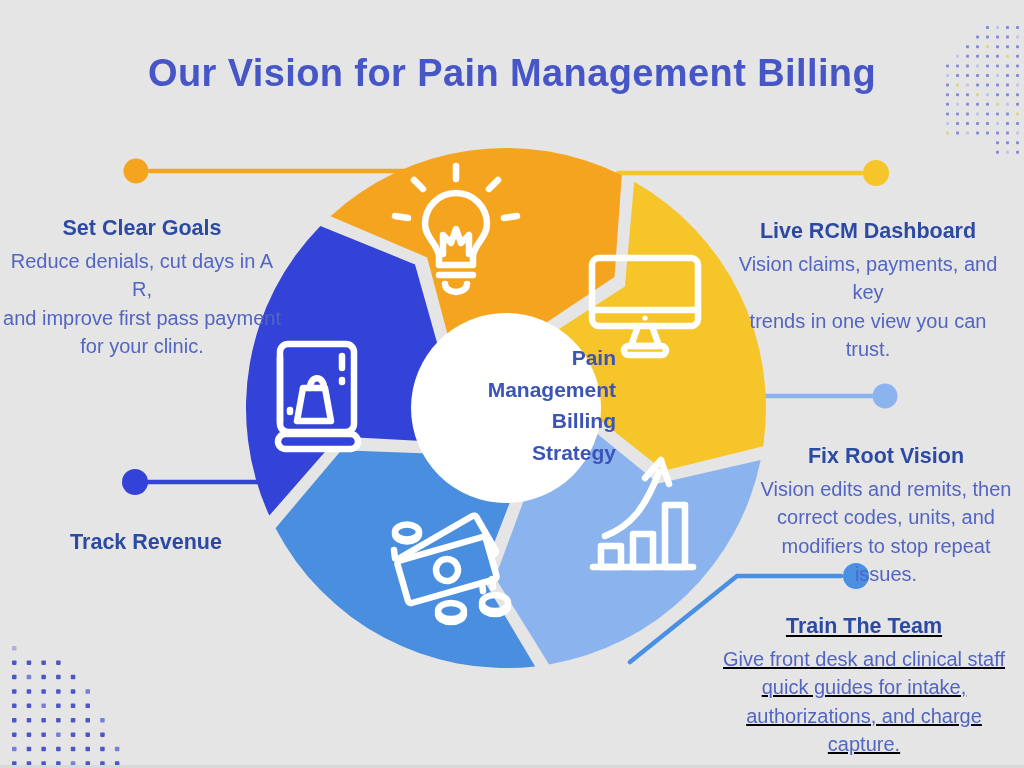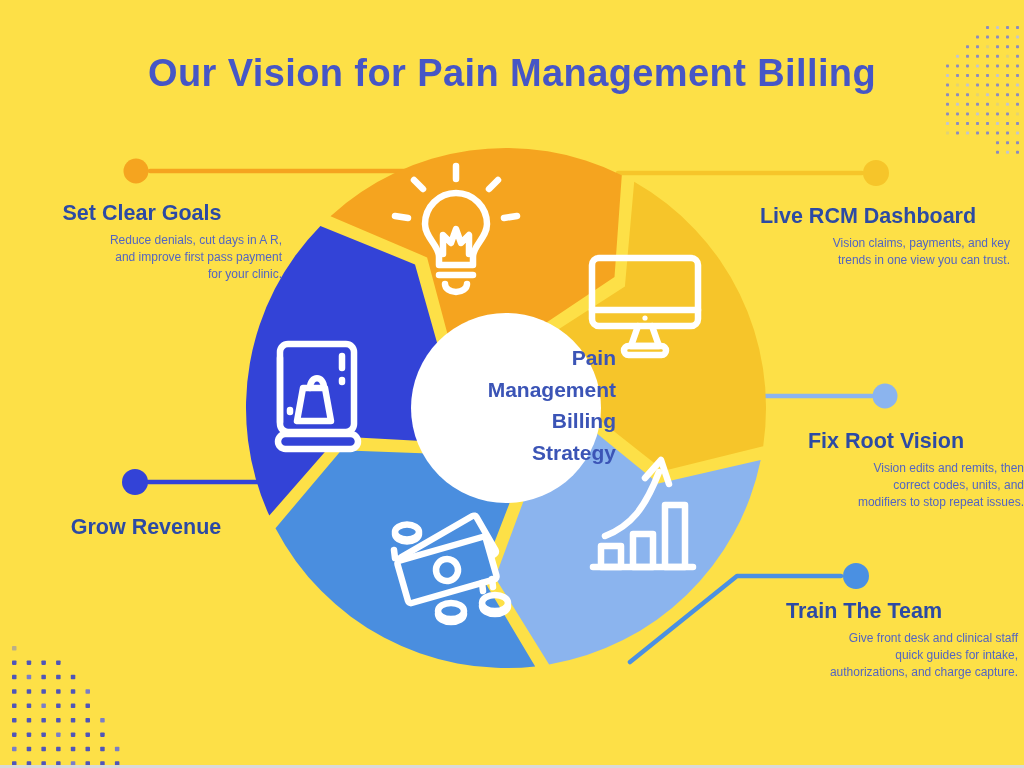--- a/index.html
+++ b/index.html
@@ -3,7 +3,7 @@
 <meta charset="utf-8">
 <style>
   html,body{margin:0;padding:0;background:#fff;}
-  .canvas{position:relative;width:1024px;height:768px;overflow:hidden;background:#fde047;
+  .canvas{position:relative;width:1024px;height:768px;overflow:hidden;background:#e5e5e5;
           font-family:"Liberation Sans",sans-serif;}
   .title{position:absolute;top:52px;left:0;width:100%;text-align:center;margin:0;
          font-size:38px;font-weight:800;letter-spacing:.4px;color:var(--c-title,#4656c6);}

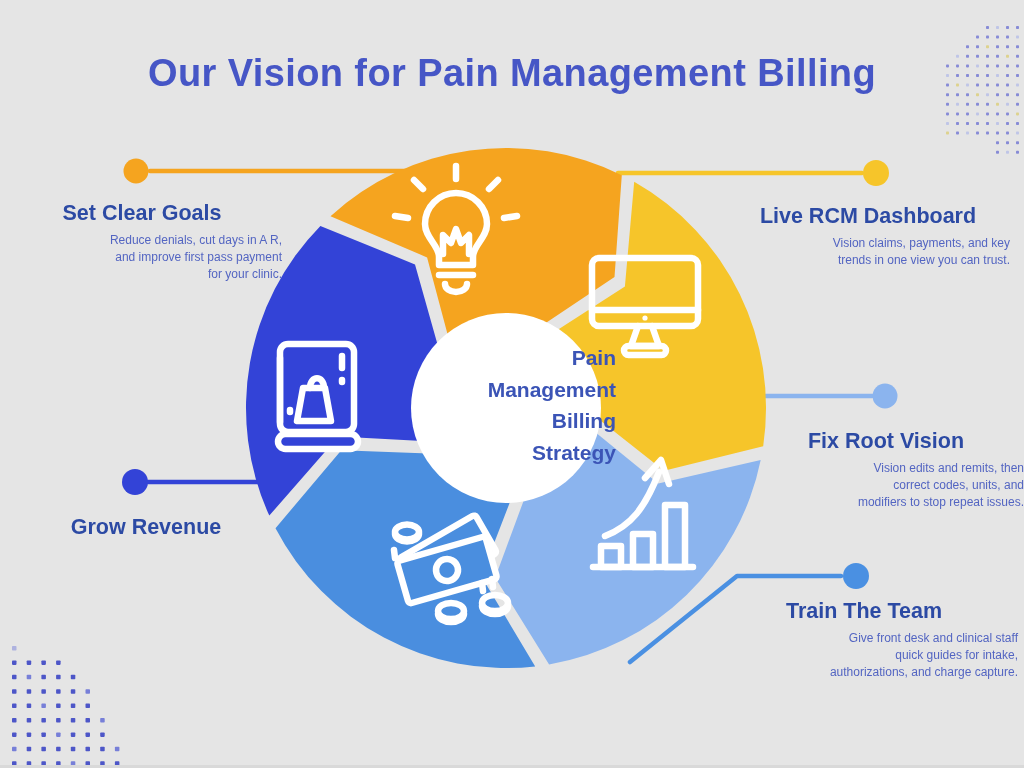--- a/index.html
+++ b/index.html
@@ -13,7 +13,7 @@
   .center-label{position:absolute;left:396px;top:342px;width:220px;text-align:right;
         font-size:21px;font-weight:bold;line-height:1.5;white-space:pre-line;color:var(--c-center,#3b54b6);}
   .section{position:absolute;text-align:center;}
-  .section h2{margin:1px 0 6px;font-size:21.5px;font-weight:bold;color:var(--c-heading,#2c4aa4);}
+  .section h2{margin:16px 0 6px;font-size:21.5px;font-weight:bold;color:var(--c-heading,#2c4aa4);}
   .section p{margin:0;font-size:12px;line-height:1.42;white-space:pre-line;color:var(--c-body,#5365c2);text-align:right;}
   .sec-goals{left:2px;top:200px;width:280px;}
   .sec-dash{left:726px;top:203px;width:284px;}

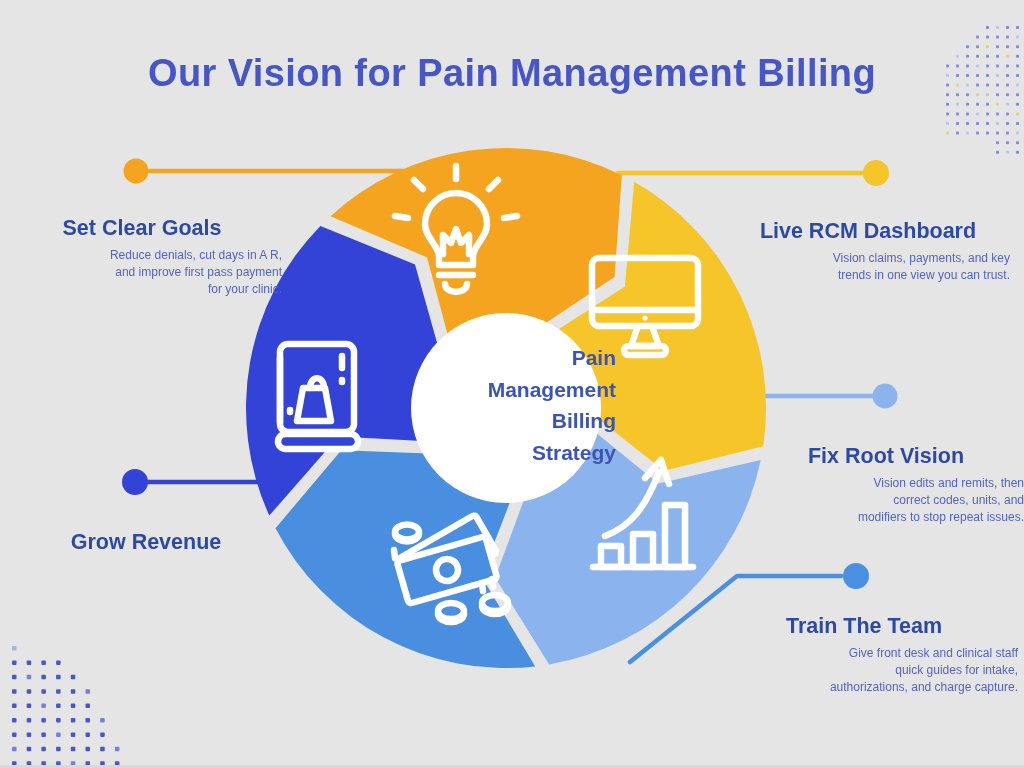--- a/index.html
+++ b/index.html
@@ -14,7 +14,7 @@
         font-size:21px;font-weight:bold;line-height:1.5;white-space:pre-line;color:var(--c-center,#3b54b6);}
   .section{position:absolute;text-align:center;}
   .section h2{margin:16px 0 6px;font-size:21.5px;font-weight:bold;color:var(--c-heading,#2c4aa4);}
-  .section p{margin:0;font-size:12px;line-height:1.42;white-space:pre-line;color:var(--c-body,#5365c2);text-align:right;}
+  .section p{margin:0;font-size:20px;line-height:1.42;white-space:pre-line;color:var(--c-body,#5365c2);}
   .sec-goals{left:2px;top:200px;width:280px;}
   .sec-dash{left:726px;top:203px;width:284px;}
   .sec-root{left:748px;top:428px;width:276px;}

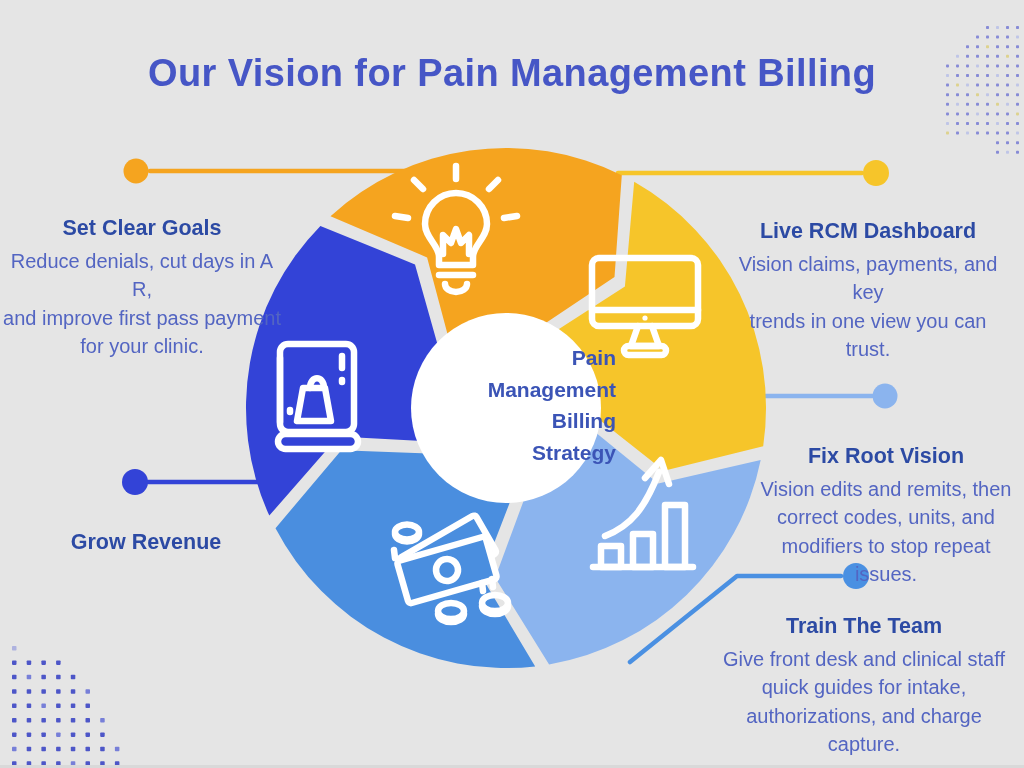--- a/index.html
+++ b/index.html
@@ -297,7 +297,7 @@
   </div>
 
   <div class="section sec-grow">
-    <h2>Grow Revenue</h2>
+    <h2>Track Revenue</h2>
   </div>
 
   <div class="bottom-border"></div>

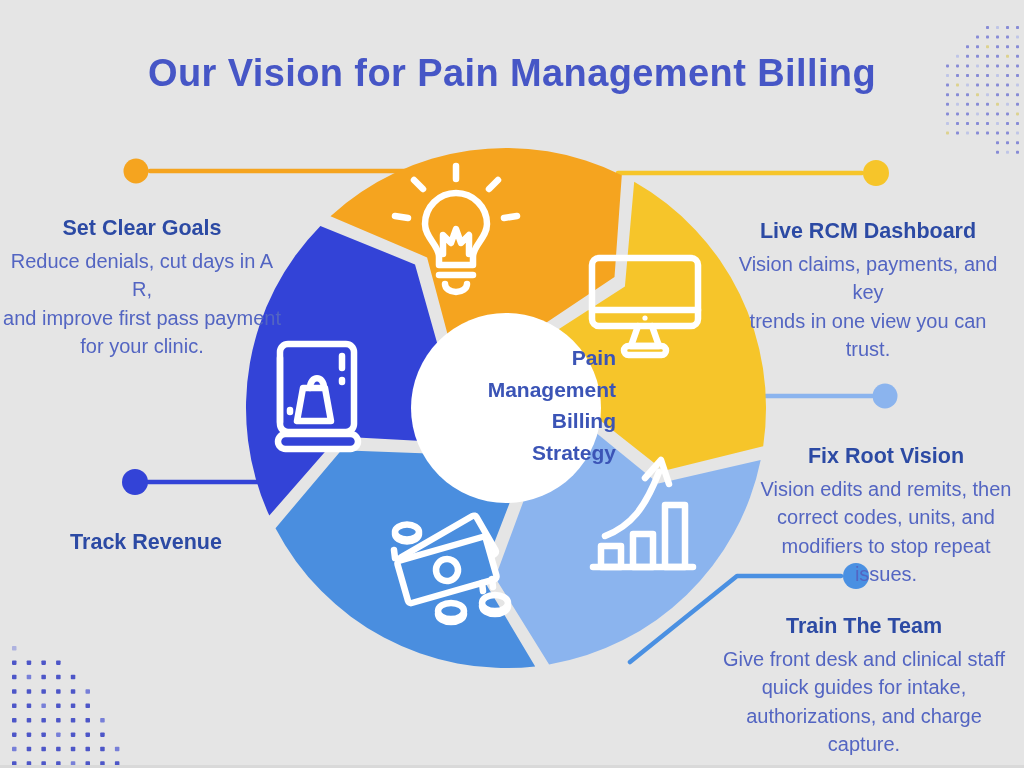--- a/index.html
+++ b/index.html
@@ -18,7 +18,7 @@
   .sec-goals{left:2px;top:200px;width:280px;}
   .sec-dash{left:726px;top:203px;width:284px;}
   .sec-root{left:748px;top:428px;width:276px;}
-  .sec-train{left:710px;top:598px;width:308px;}
+  .sec-train{left:710px;top:598px;width:308px;text-decoration:underline;}
   .sec-grow{left:10px;top:514px;width:272px;}
   .sec-grow h2{margin-bottom:15px;}
   .bottom-border{position:absolute;left:0;bottom:0;width:100%;height:3px;background:#d9d9d9;}

